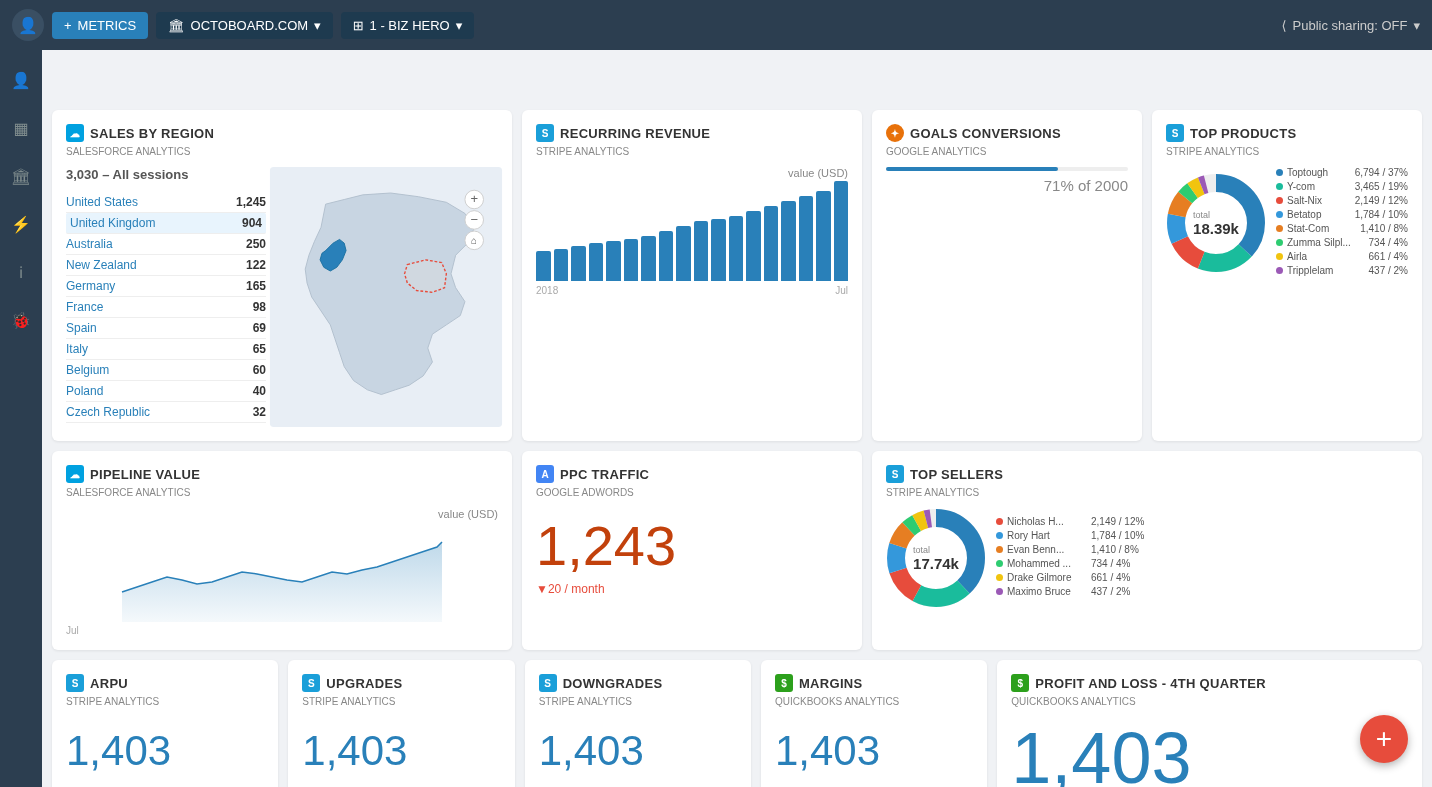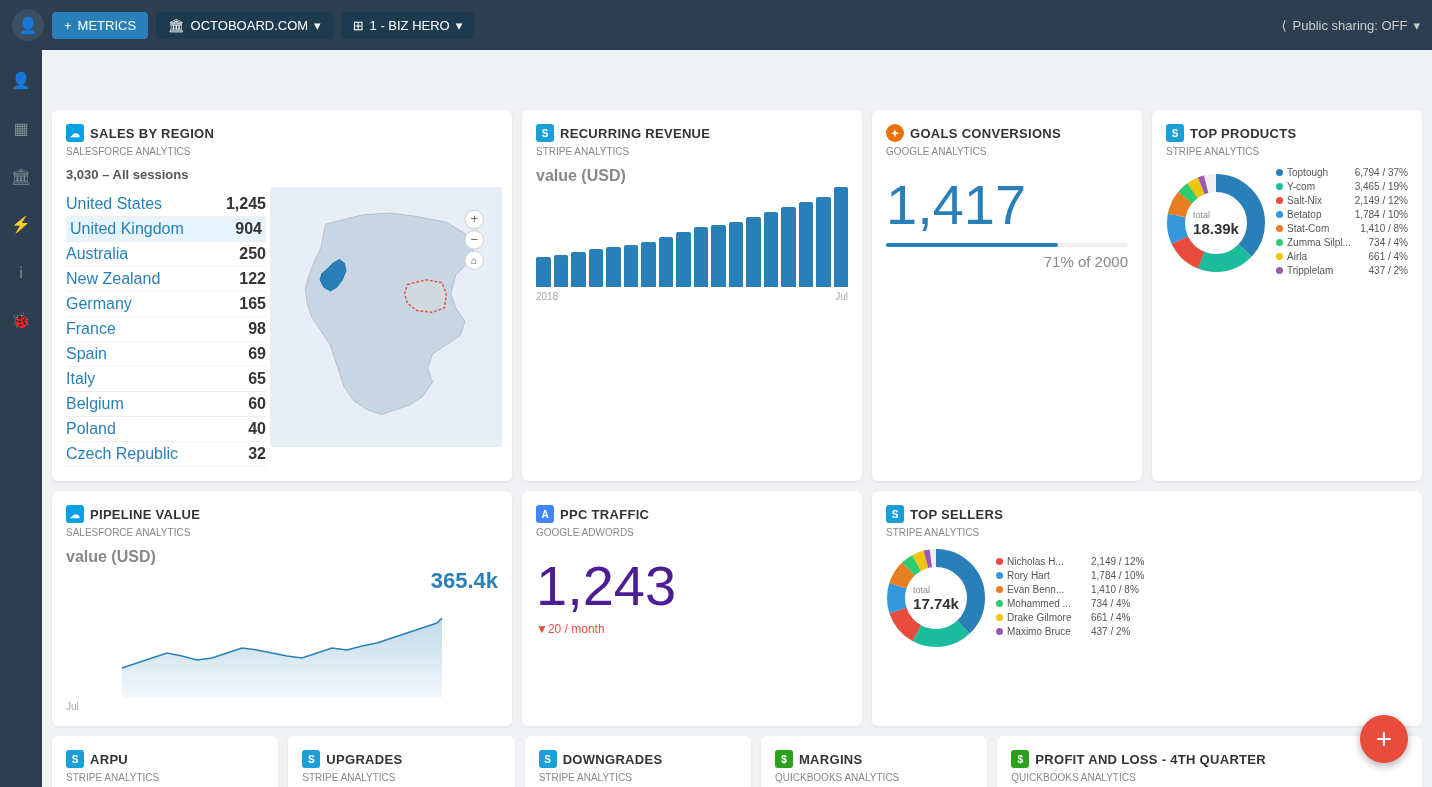--- a/index.html
+++ b/index.html
@@ -47,7 +47,7 @@
     .sales-row-name { color: #2980b9; cursor: pointer; }
     .sales-row-val { font-weight: 600; color: #333; }
     .map-container { flex: 1; display: flex; align-items: center; justify-content: center; position: relative; }
-    .revenue-value { font-size: 16px; color: #888; margin-bottom: 2px; font-weight: bold; }
+    .revenue-value { font-size: 11px; color: #888; text-align: right; margin-bottom: 2px; }
     .revenue-amount { font-size: 22px; font-weight: 700; color: #2980b9; text-align: right; margin-bottom: 4px; }
     .bar-chart { display: flex; align-items: flex-end; gap: 3px; height: 100px; margin-bottom: 4px; }
     .bar { background: #2980b9; border-radius: 2px 2px 0 0; flex: 1; min-width: 14px; }

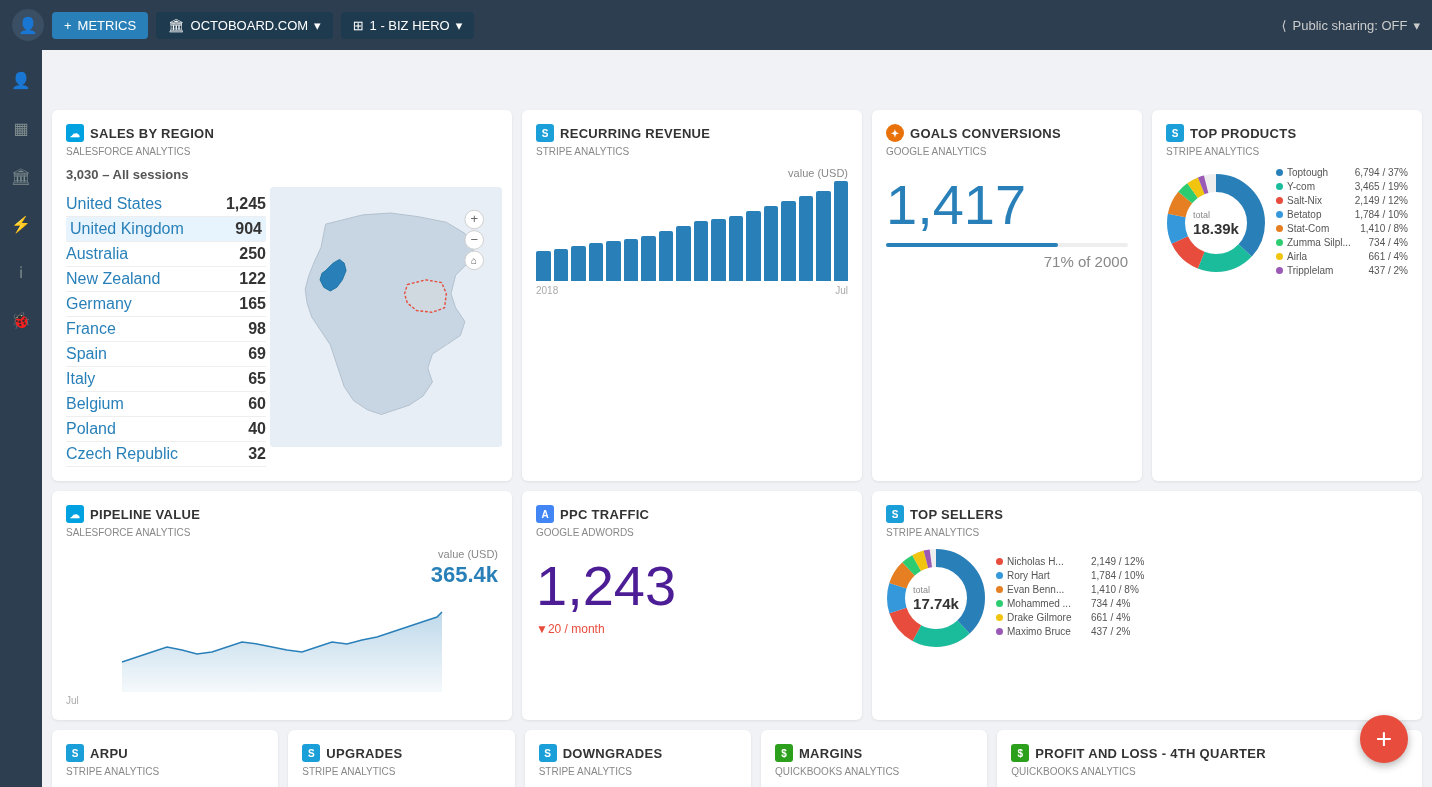--- a/index.html
+++ b/index.html
@@ -42,7 +42,7 @@
     .sales-list { min-width: 200px; }
     .sales-total { font-size: 13px; color: #555; margin-bottom: 10px; }
     .sales-total span { font-weight: 700; }
-    .sales-row { display: flex; justify-content: space-between; align-items: center; padding: 3px 0; border-bottom: 1px solid #eee; font-size: 16px; }
+    .sales-row { display: flex; justify-content: space-between; align-items: center; padding: 3px 0; border-bottom: 1px solid #eee; font-size: 12px; }
     .sales-row.highlighted { background: #e8f4fd; border-radius: 2px; padding-left: 4px; padding-right: 4px; }
     .sales-row-name { color: #2980b9; cursor: pointer; }
     .sales-row-val { font-weight: 600; color: #333; }

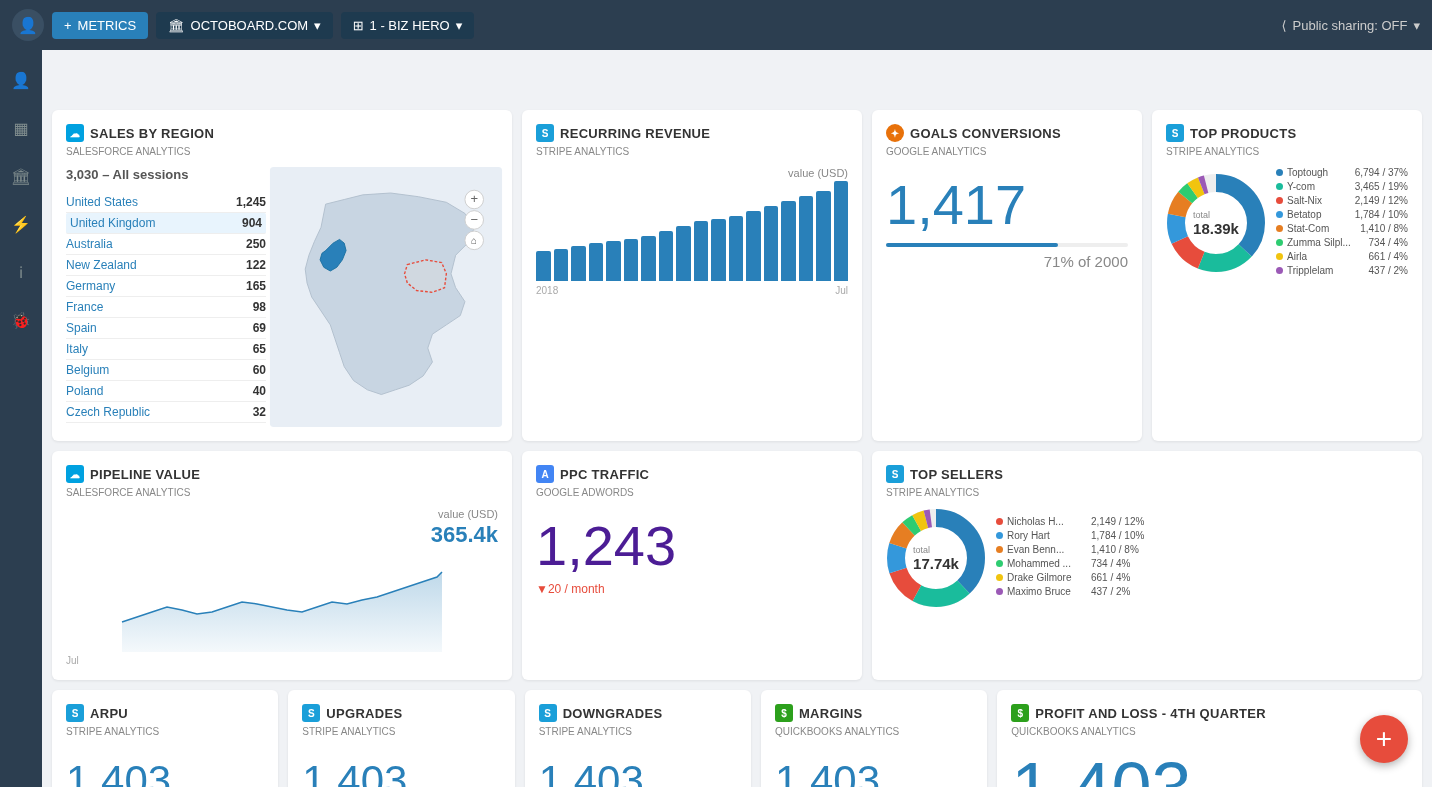--- a/index.html
+++ b/index.html
@@ -252,7 +252,6 @@
         <span class="card-title">GOALS CONVERSIONS</span>
       </div>
       <div class="card-subtitle">Google Analytics</div>
-      <div class="goals-value">1,417</div>
       <div class="goals-bar">
         <div class="goals-bar-fill" style="width:71%"></div>
       </div>

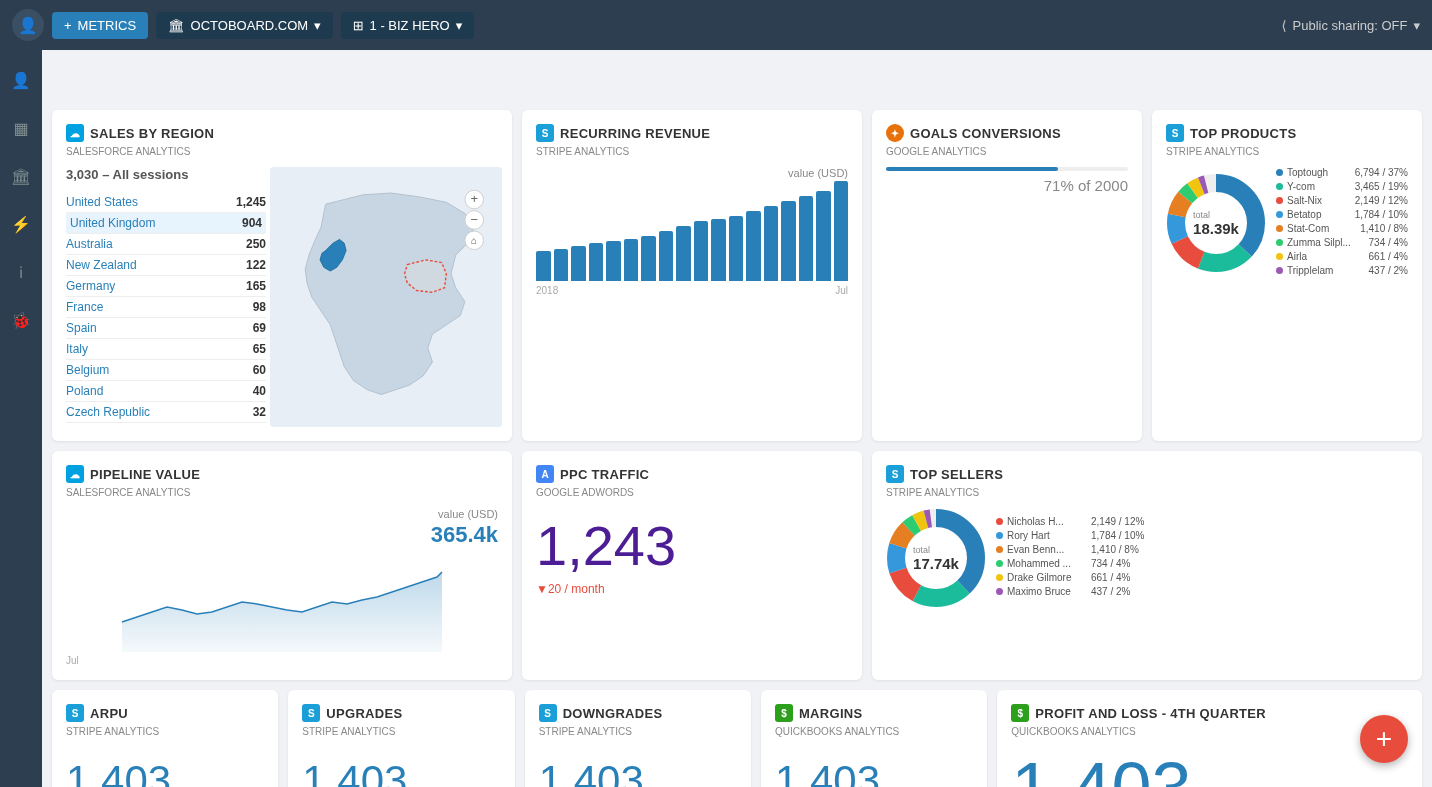--- a/index.html
+++ b/index.html
@@ -338,7 +338,6 @@
       </div>
       <div class="card-subtitle">SALESFORCE analytics</div>
       <div class="revenue-value">value (USD)</div>
-      <div class="revenue-amount">365.4k</div>
       
       <svg viewBox="0 0 320 100" width="100%" height="100">
         <defs>

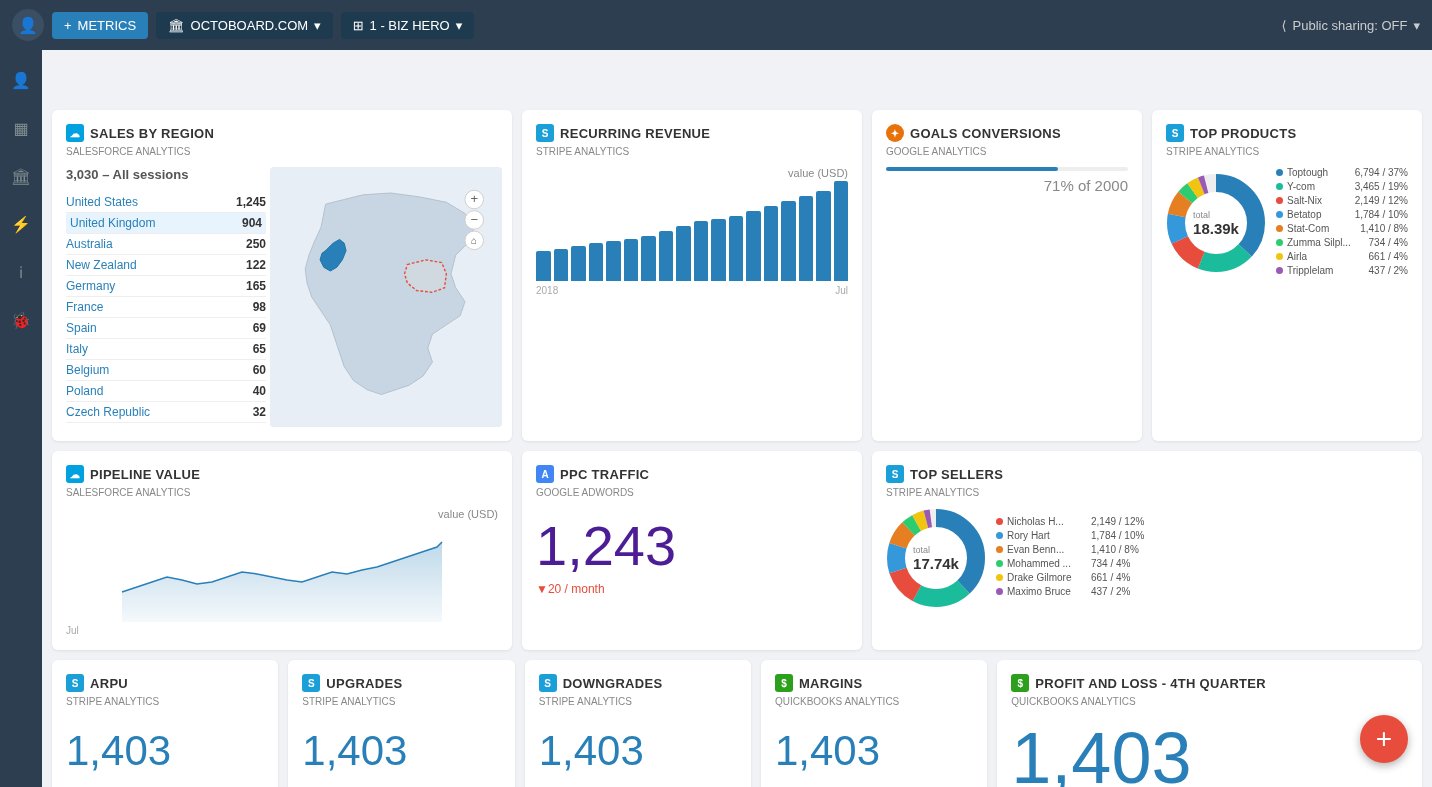--- a/index.html
+++ b/index.html
@@ -66,7 +66,7 @@
     .legend-dot { width: 7px; height: 7px; border-radius: 50%; flex-shrink: 0; }
     .legend-name { flex: 1; color: #555; white-space: nowrap; overflow: hidden; text-overflow: ellipsis; max-width: 80px; }
     .legend-vals { color: #555; white-space: nowrap; }
-    .ppc-value { font-size: 56px; font-weight: 300; color: #4c1d95; line-height: 1; margin: 20px 0 8px; }
+    .ppc-value { font-size: 56px; font-weight: 300; color: #c2410c; line-height: 1; margin: 20px 0 8px; }
     .ppc-change { font-size: 12px; color: #e74c3c; }
     .bottom-card { flex: 1; background: #fff; border-radius: 6px; padding: 14px; box-shadow: 0 1px 3px rgba(0,0,0,0.08); }
     .bottom-value { font-size: 42px; font-weight: 300; color: #2980b9; margin: 20px 0 6px; }

